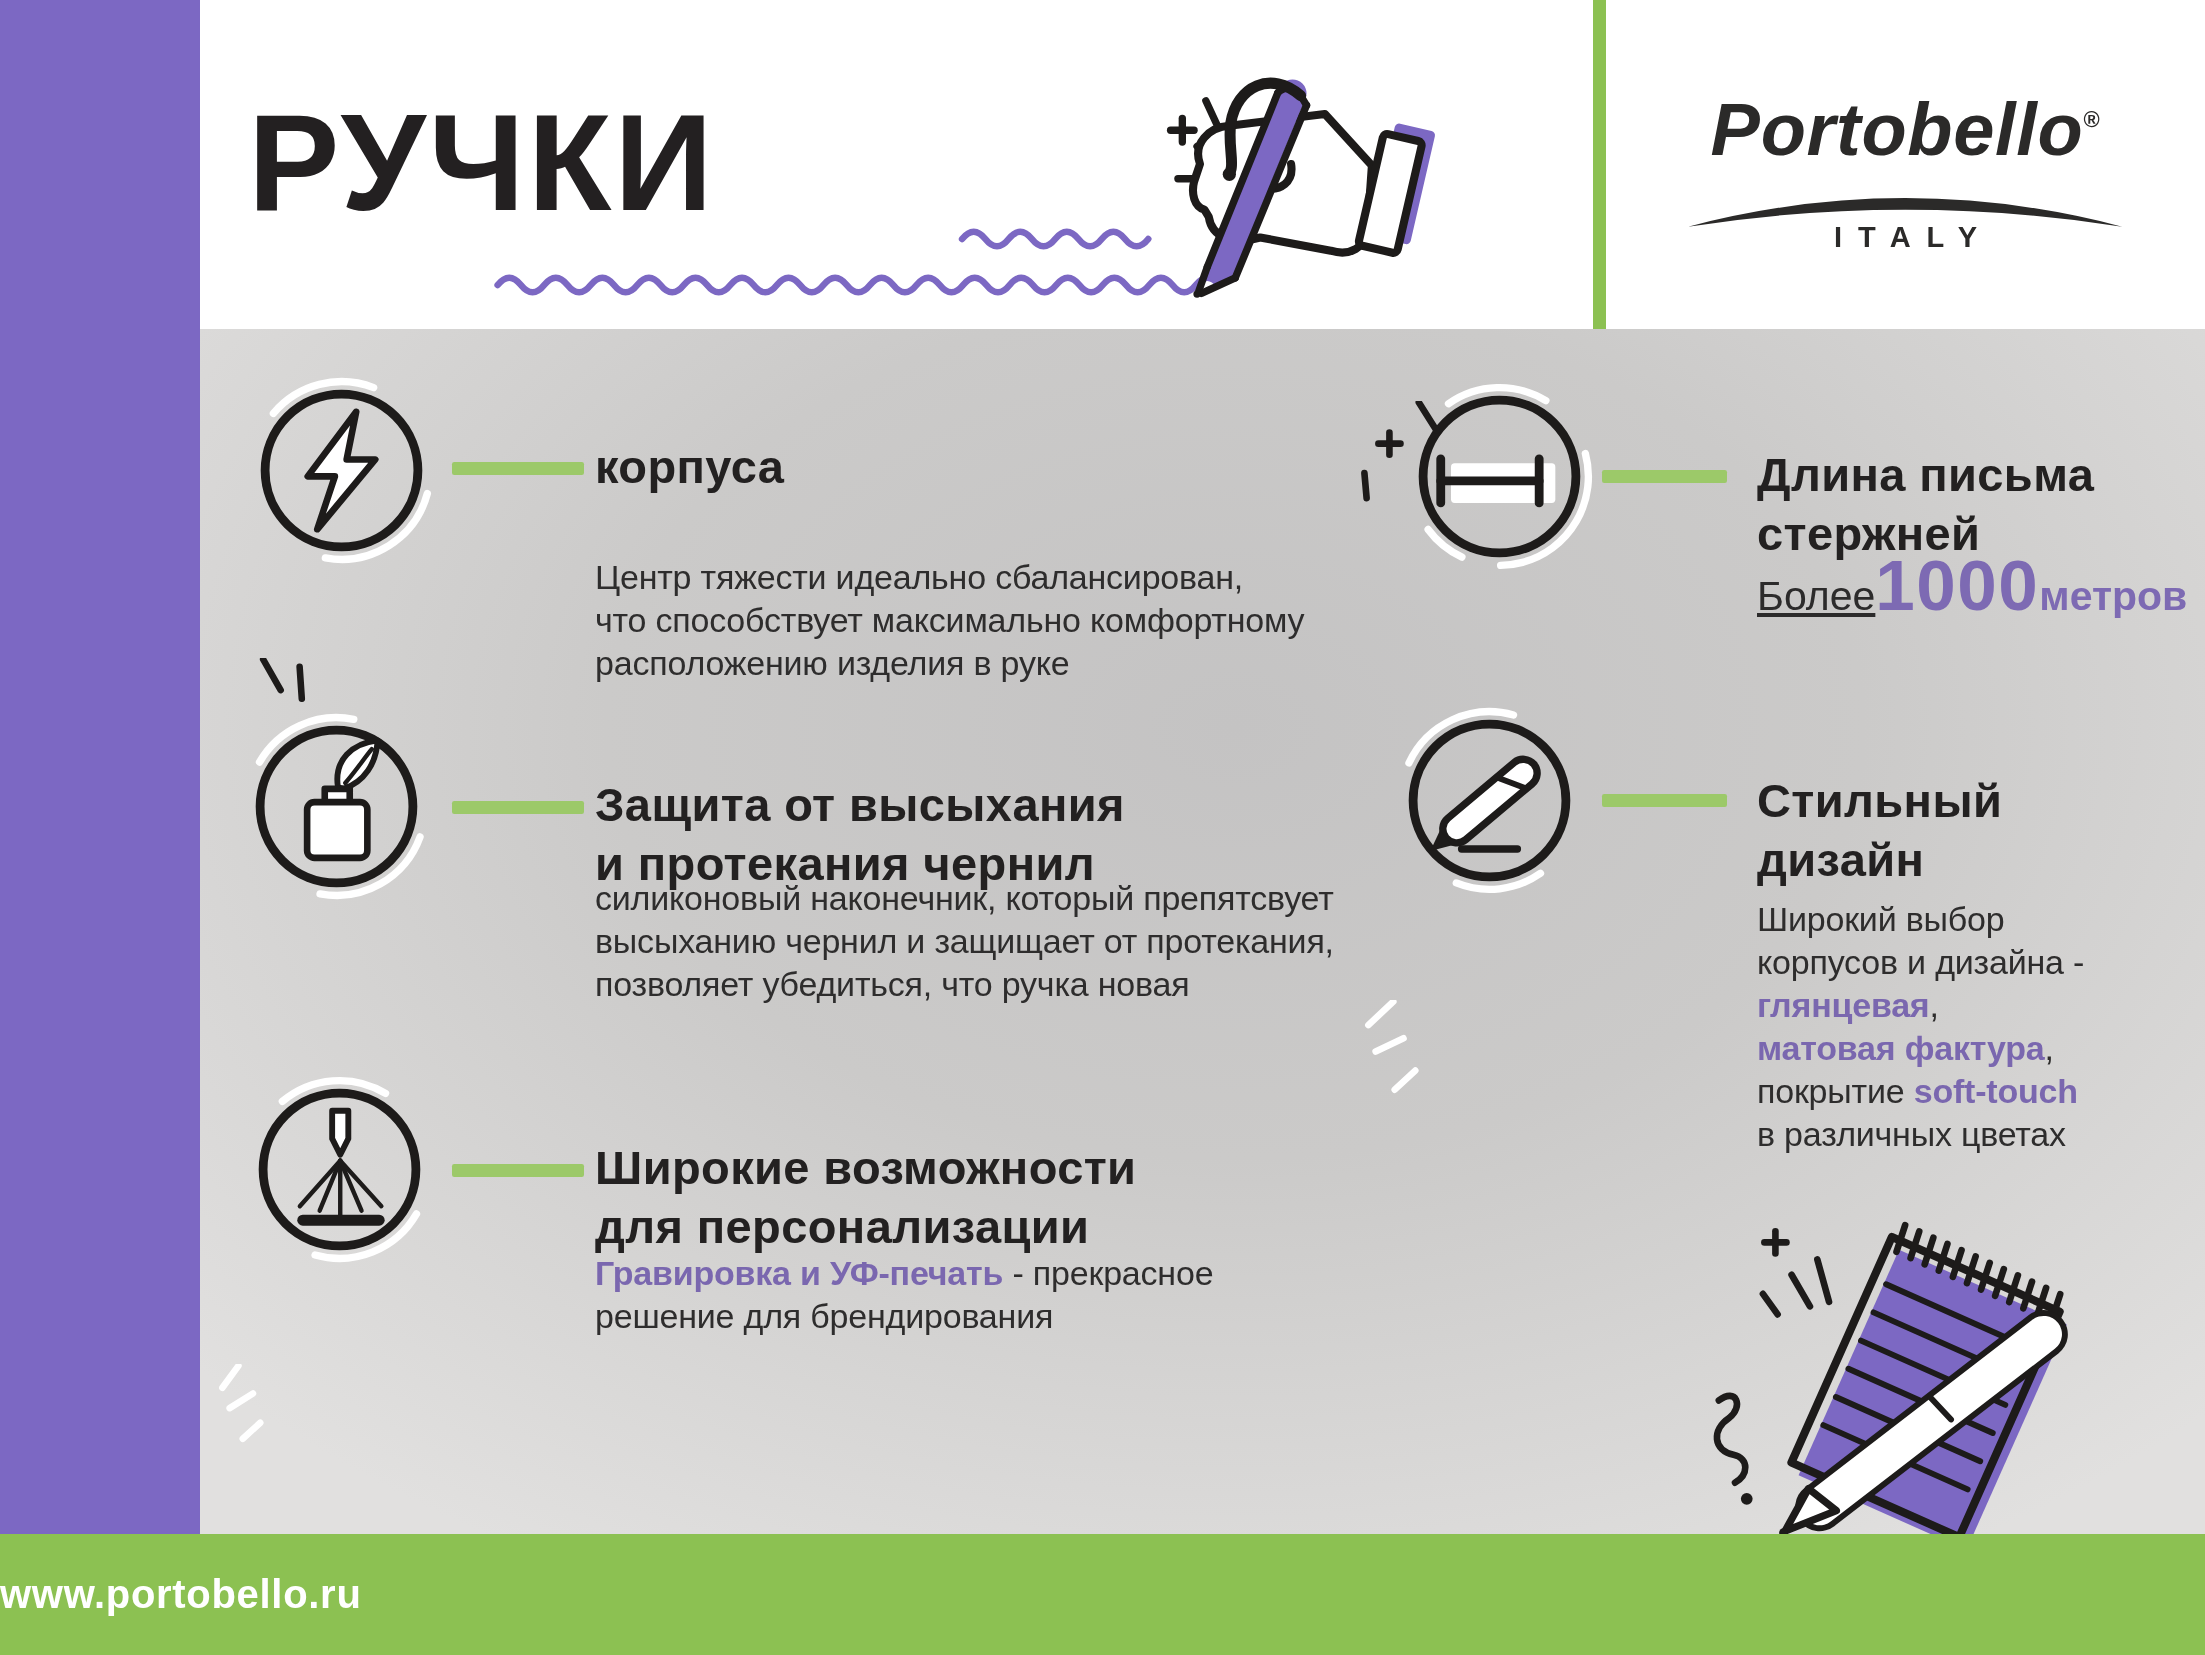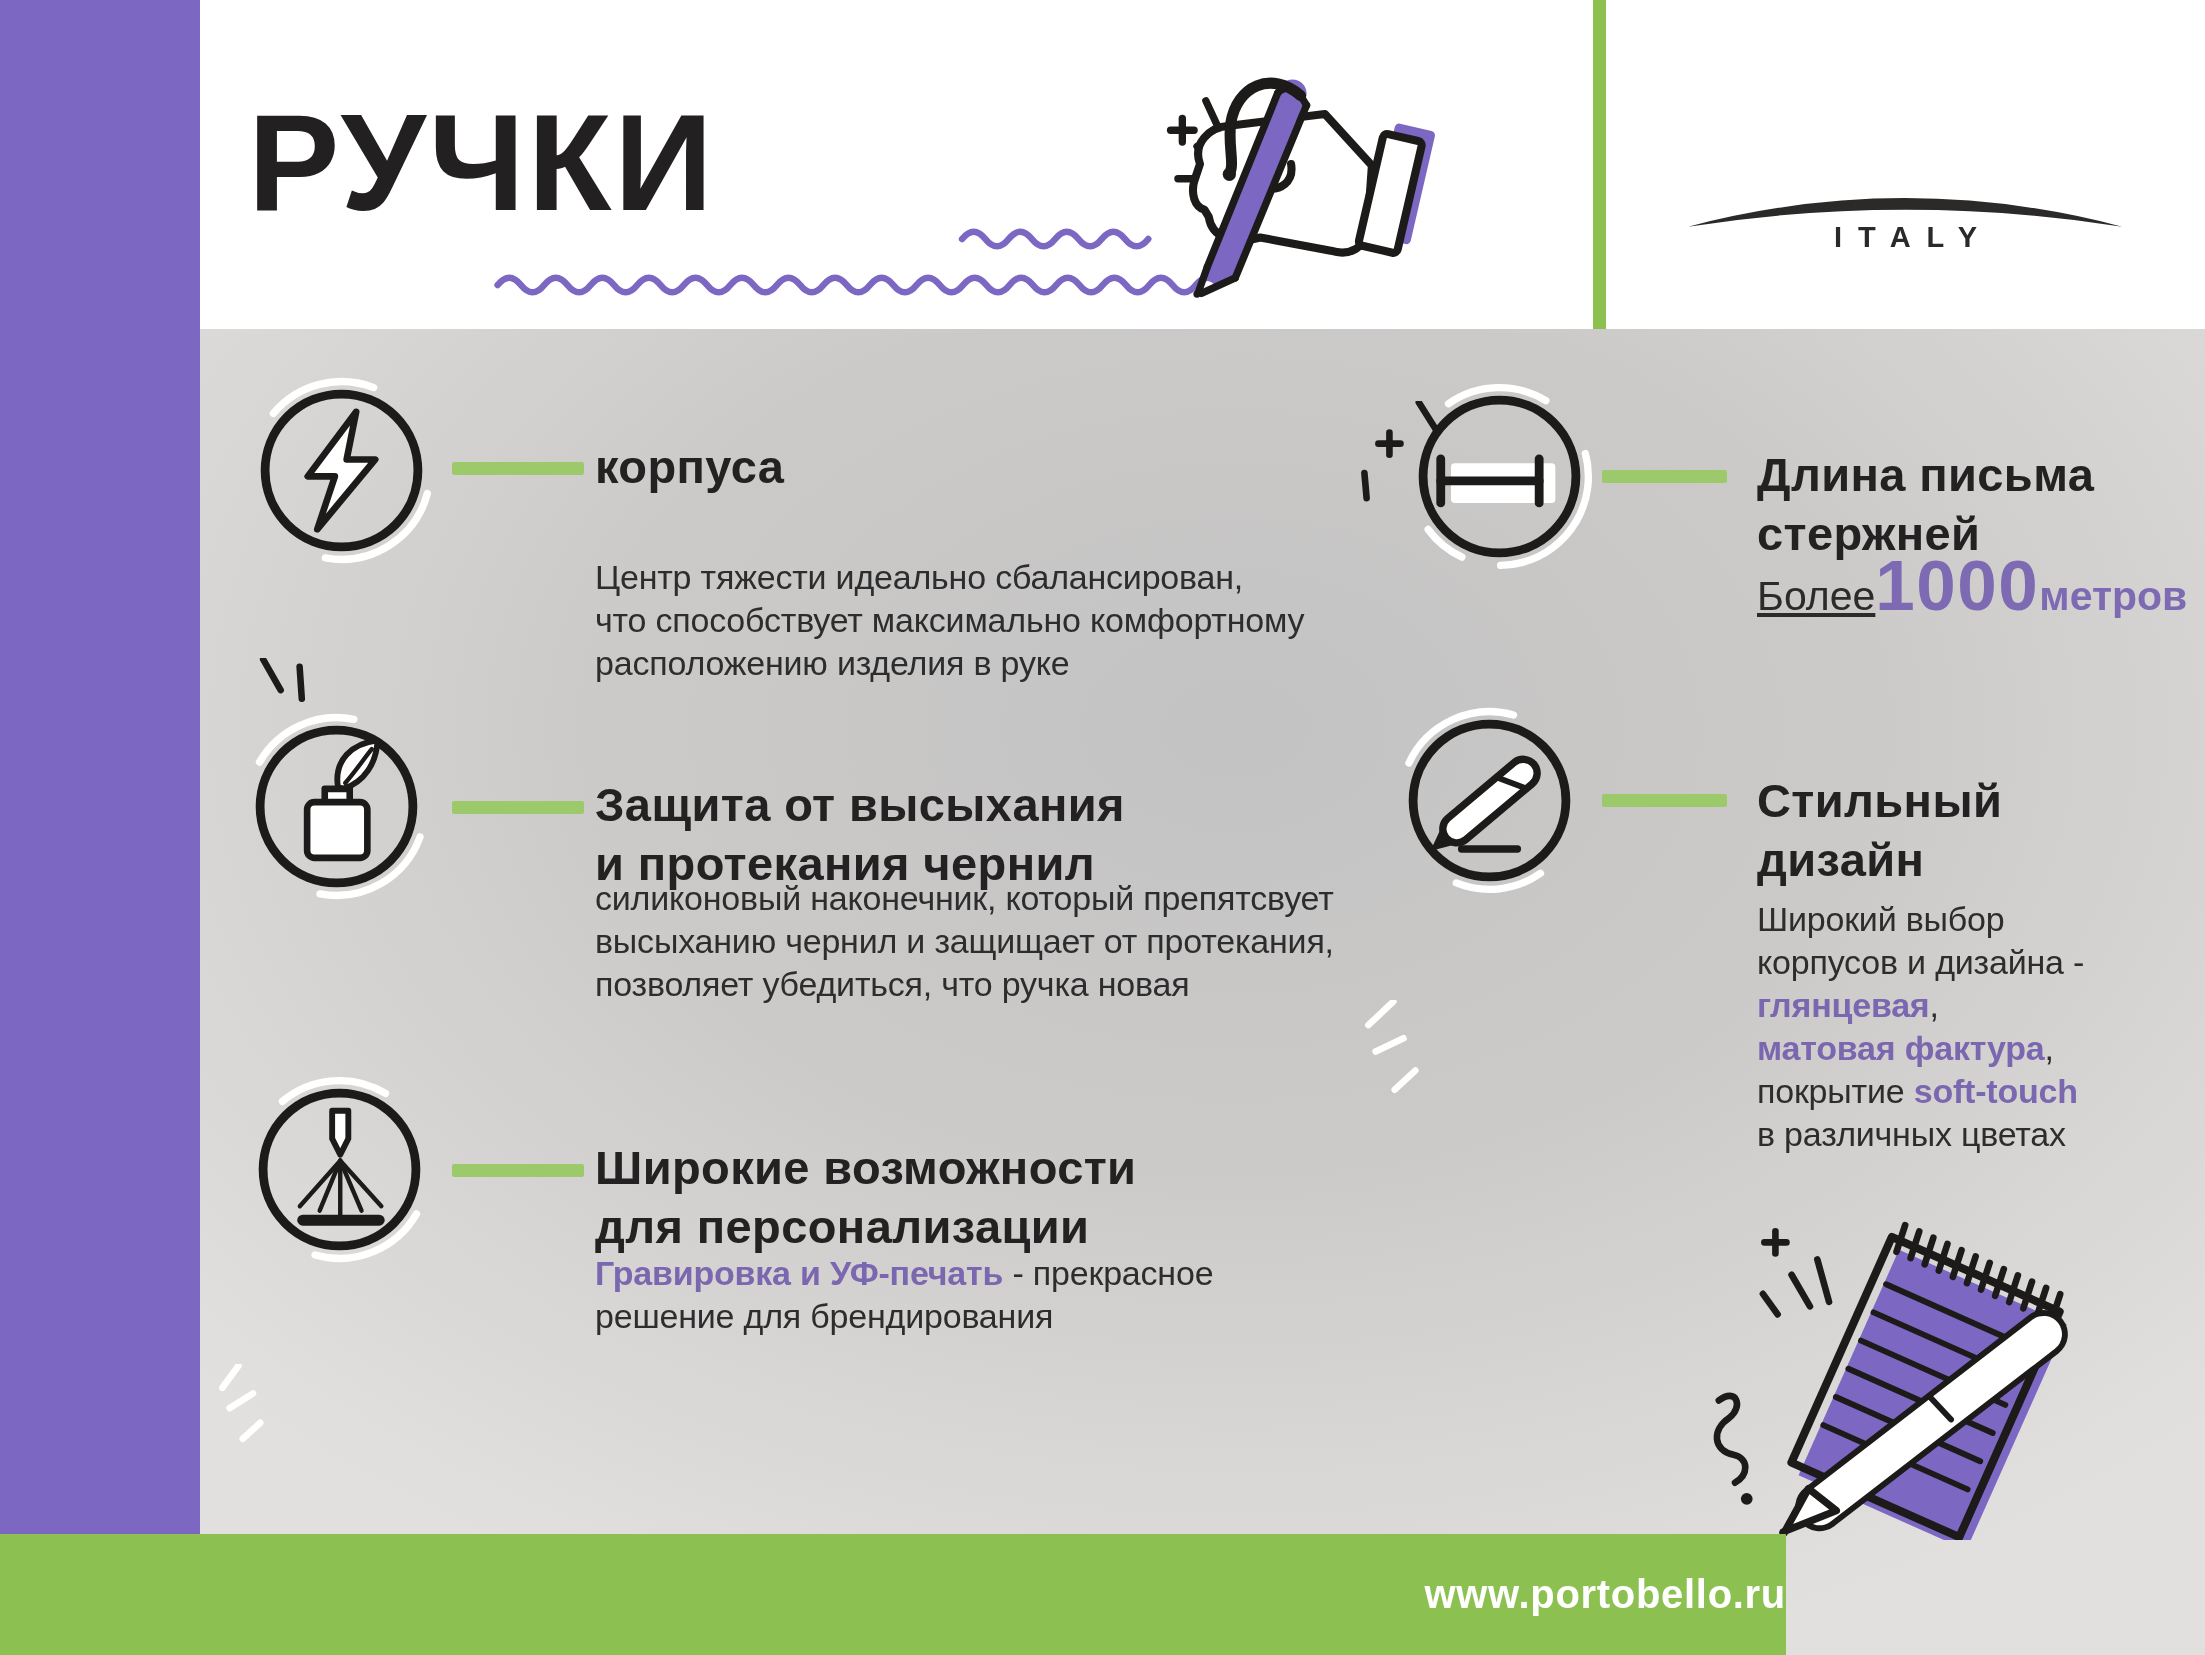--- a/index.html
+++ b/index.html
@@ -93,6 +93,7 @@
 </svg>
 
 <div class="abs" id="brand">
+  <div class="name"><span>Portobello</span><span class="reg">®</span></div>
   <svg class="swoosh" width="445" height="44" viewBox="0 0 605 60">
     <path d="M6 50 Q302 -28 598 50 Q302 4 6 50 Z" fill="#2b2a29"></path>
   </svg>

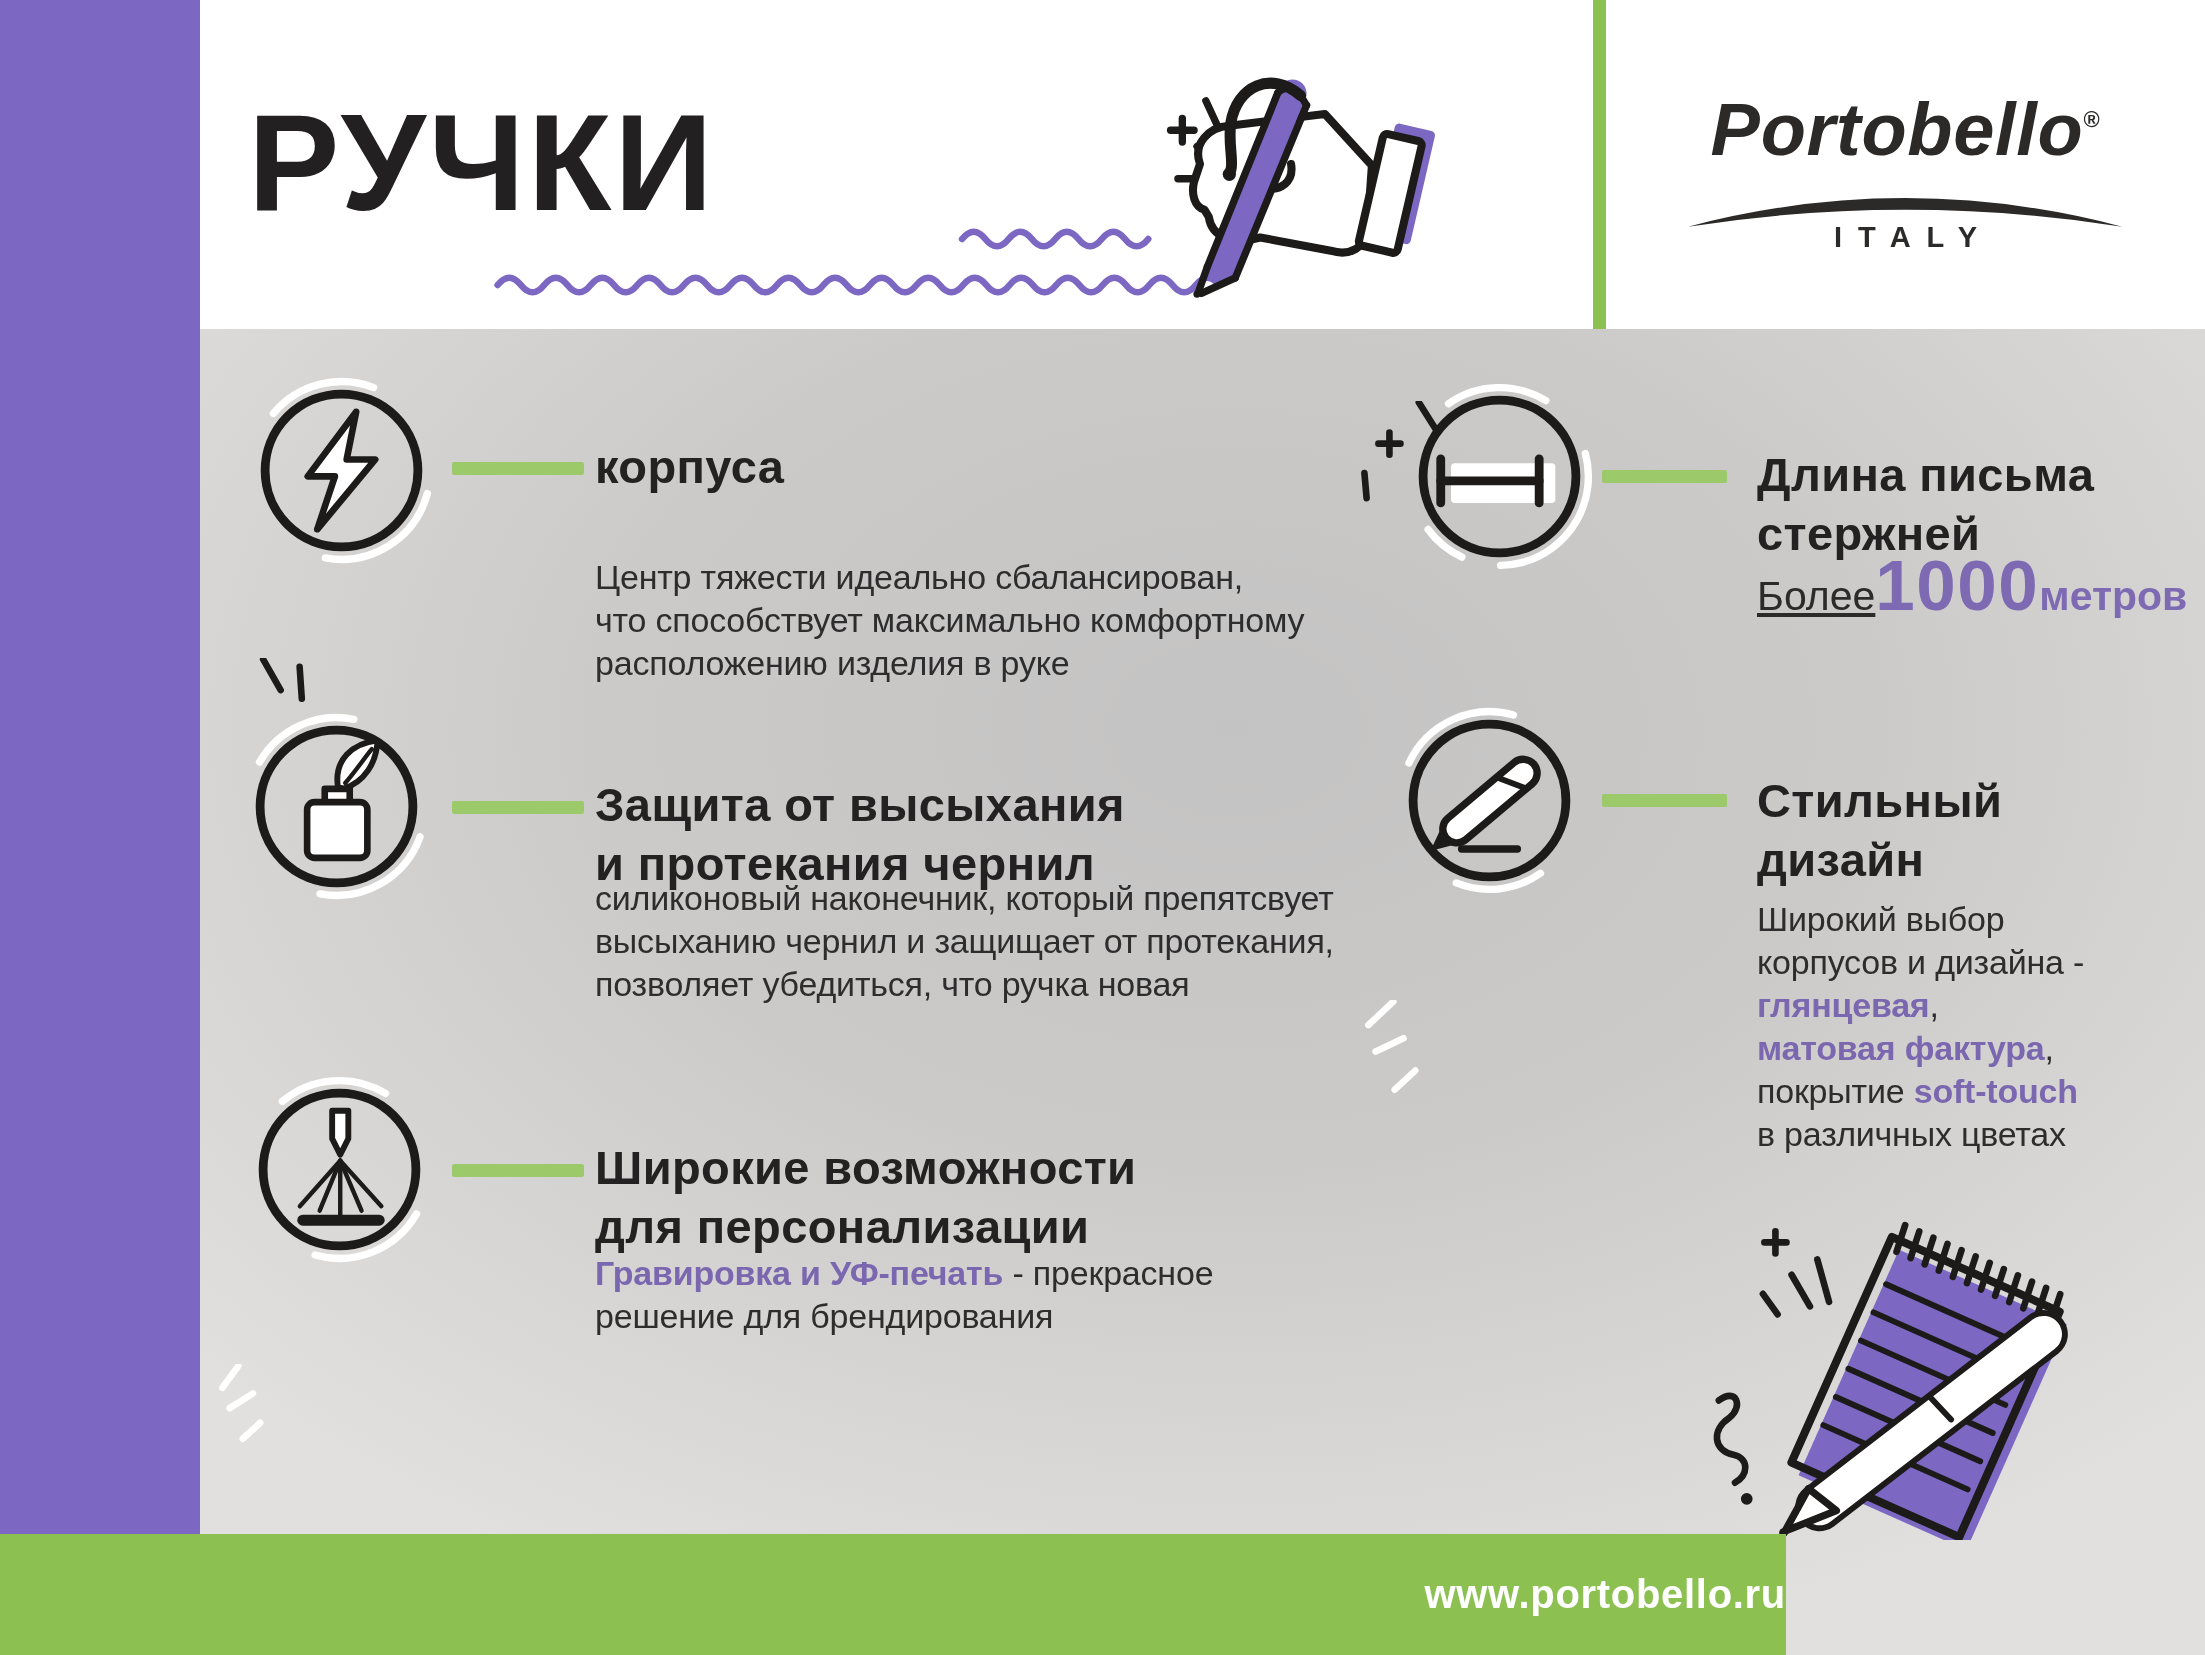--- a/index.html
+++ b/index.html
@@ -14,7 +14,7 @@
   #green-stripe{left:1593px;top:0;width:13.2px;height:329px;background:#8cc152;}
   #logo-panel{left:1606px;top:0;width:599px;height:329px;background:#ffffff;}
   #sidebar{left:0;top:0;width:200px;height:1534px;background:#7c68c3;}
-  #footer{left:0;top:1534px;width:1786px;height:121px;background:#8cc152;display:flex;align-items:center;justify-content:flex-end;}
+  #footer{left:0;top:1534px;width:2205px;height:121px;background:#8cc152;display:flex;align-items:center;justify-content:flex-start;}
   #footer .url{color:#ffffff;font-size:40px;font-weight:700;letter-spacing:0.7px;}
   
   #page-title{left:248px;top:94px;font-size:137px;line-height:137px;font-weight:700;letter-spacing:2.9px;color:#232021;}

